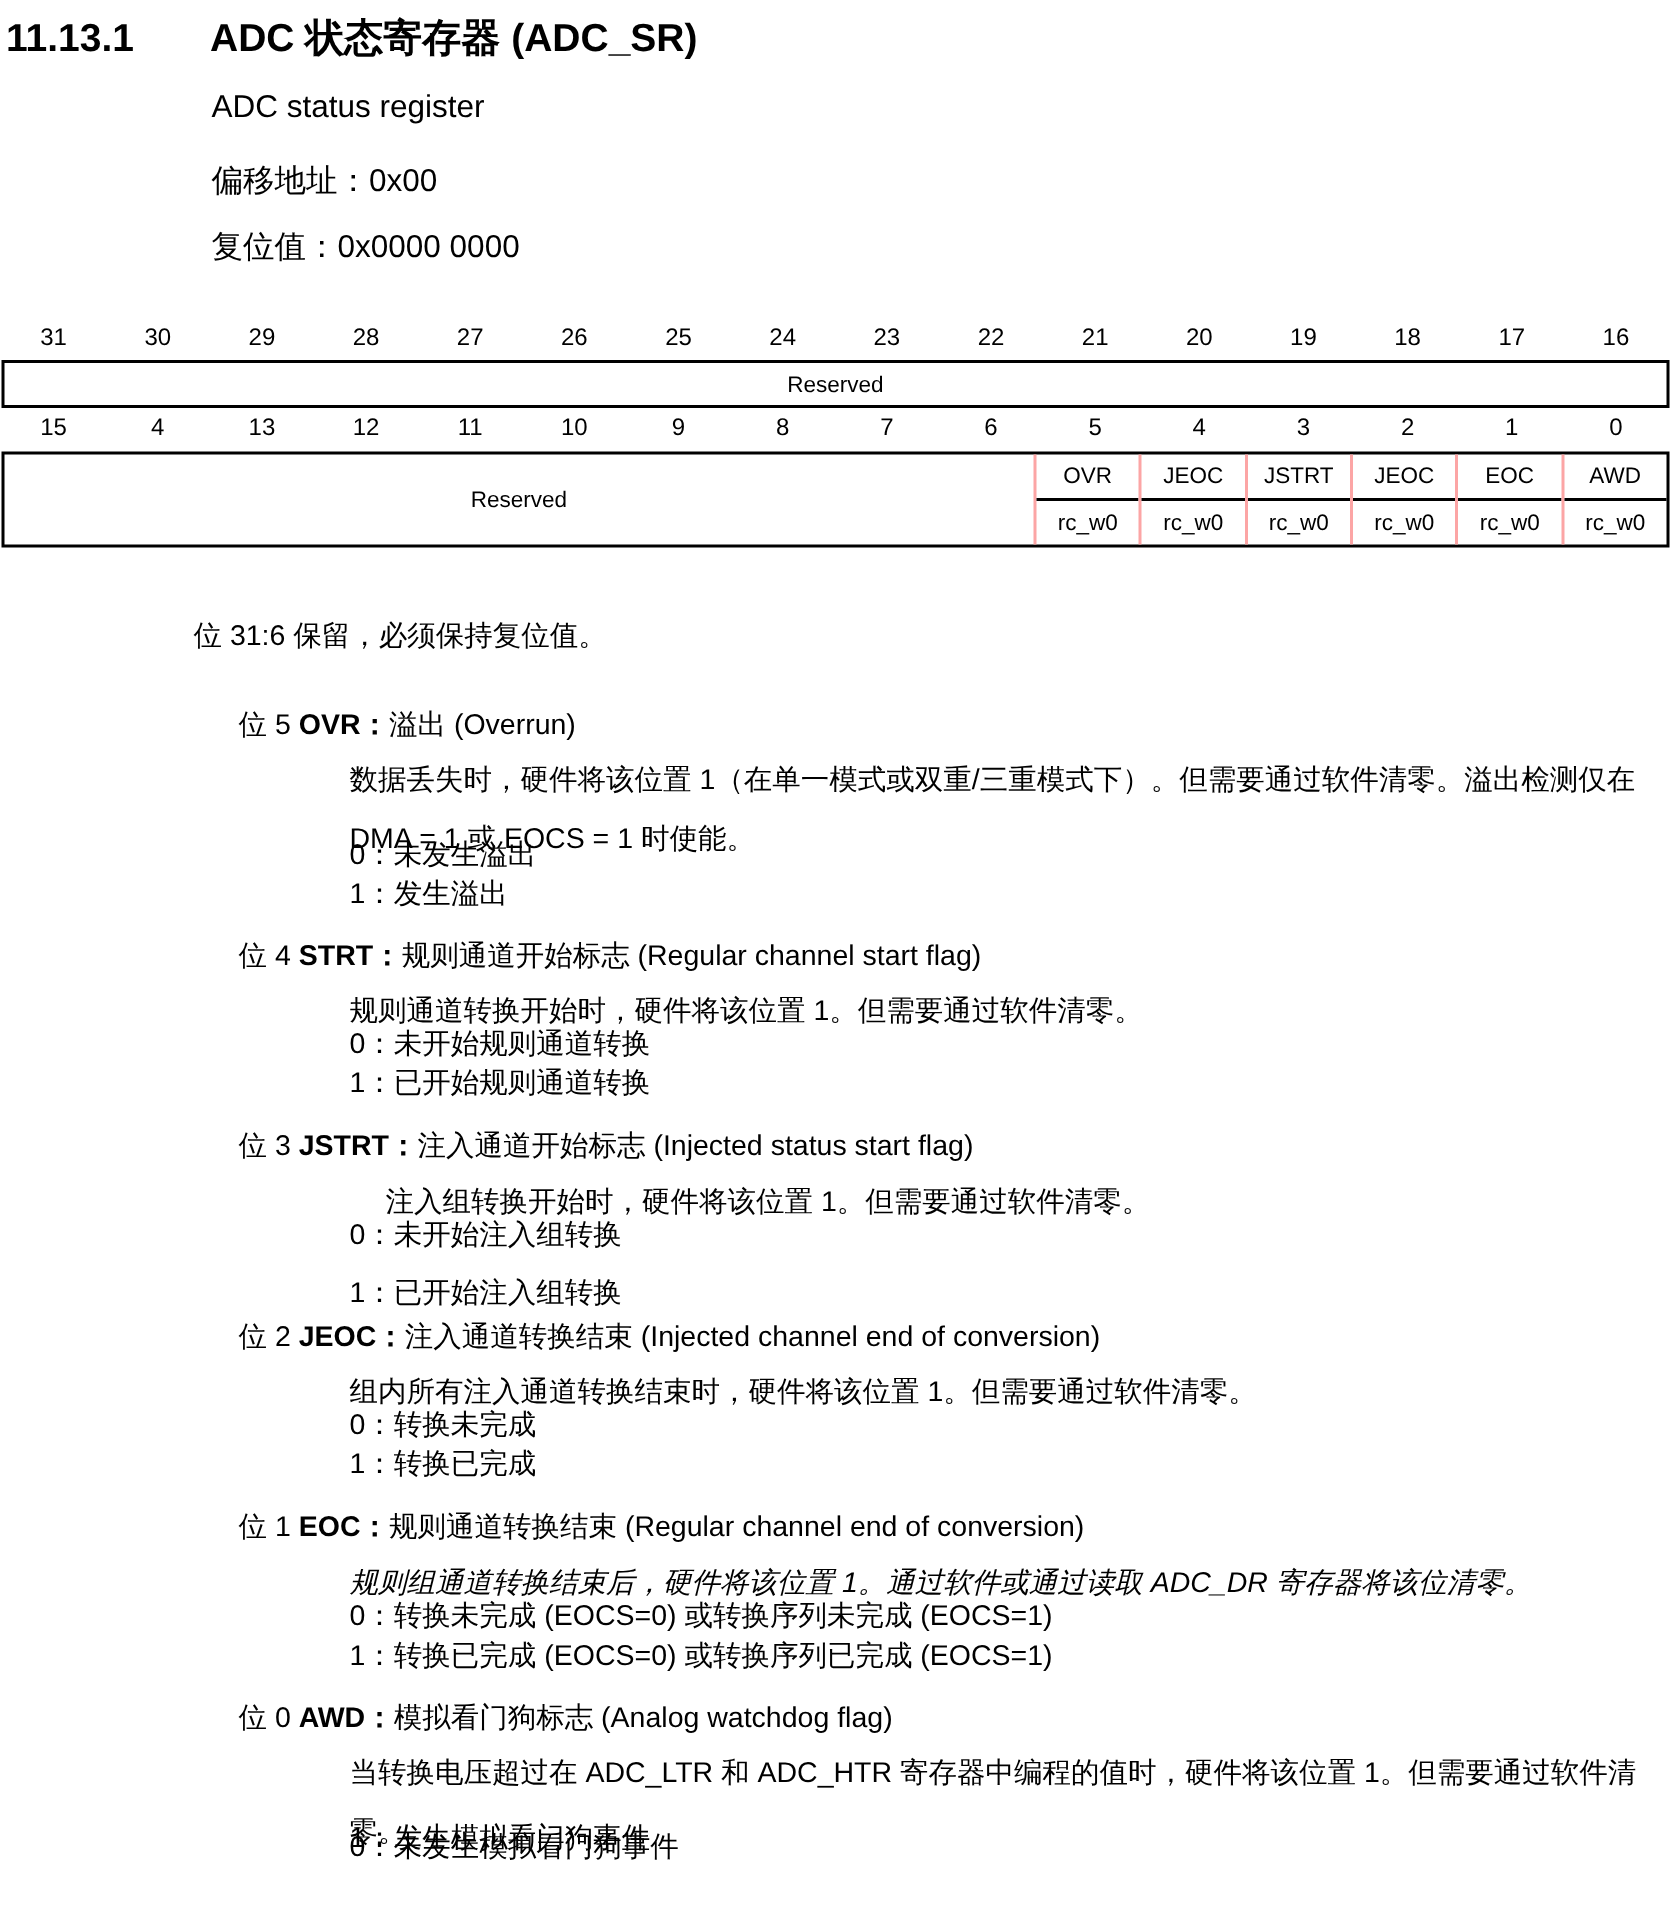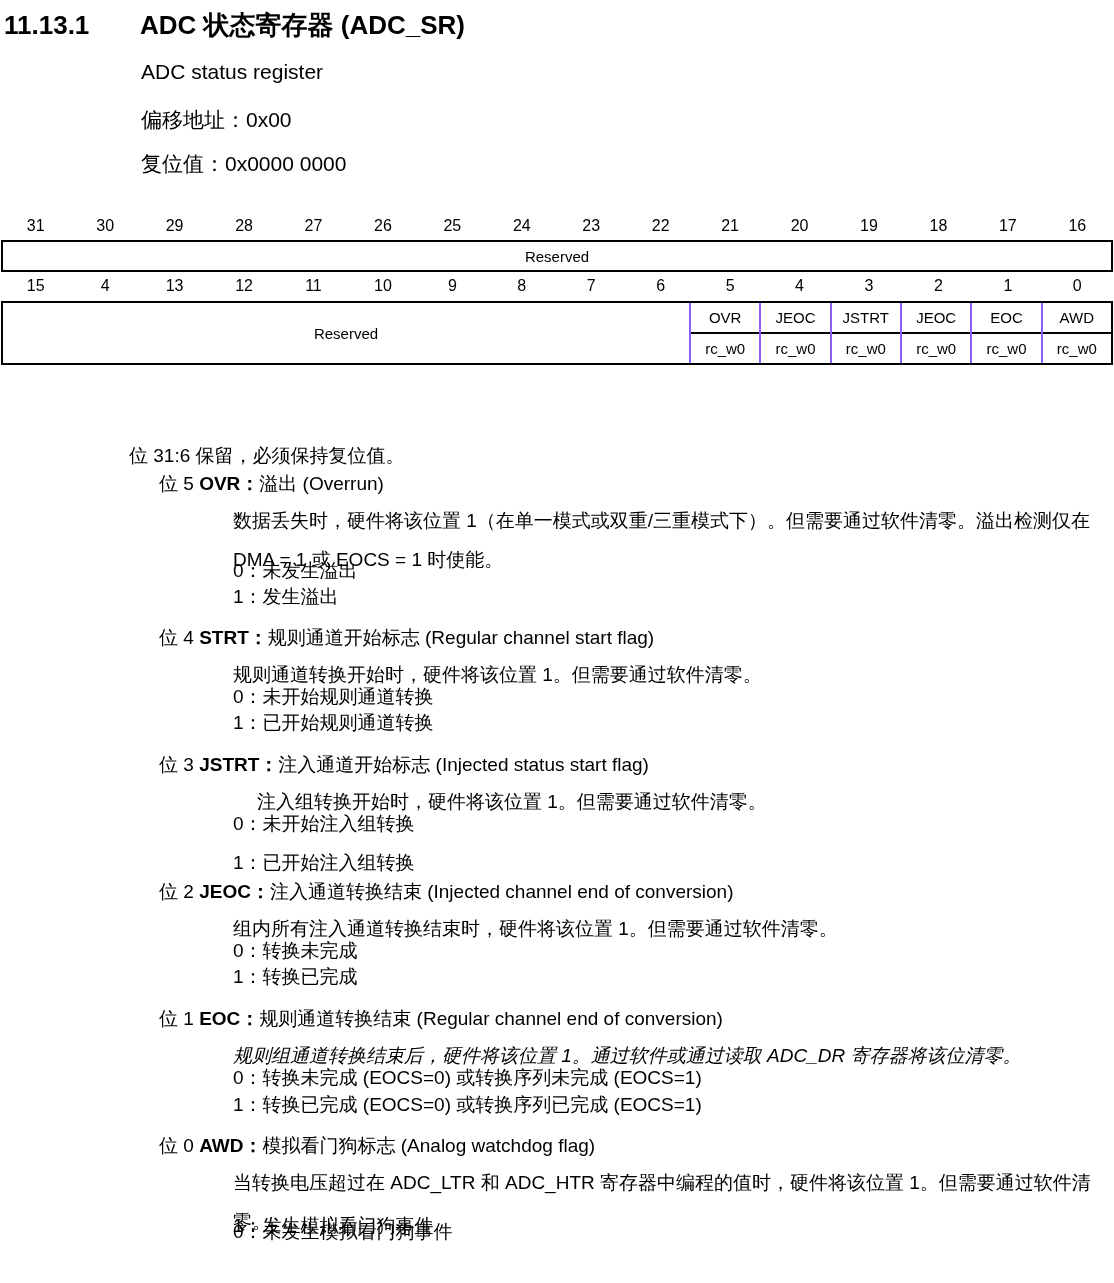--- a/index.html
+++ b/index.html
@@ -21,7 +21,7 @@
   .row-bot { left:1px; top:301px; width:1112px; height:64px; display:flex; }
   .row-bot .reserved { width:686px; display:flex; align-items:center; justify-content:center; font-size:15px; }
   .row-bot .fields { flex:1; display:flex; }
-  .field { flex:1; border-left:2px solid #8b5cf6; display:flex; flex-direction:column;text-align:center; }
+  .field { flex:1; border-left:2px solid #fca5a5; display:flex; flex-direction:column;text-align:center; }
   .field .nm, .field .acc { flex:1; display:flex; align-items:center; justify-content:center; font-size:15px; }
   .field .nm { border-bottom:2px solid #000; }
 

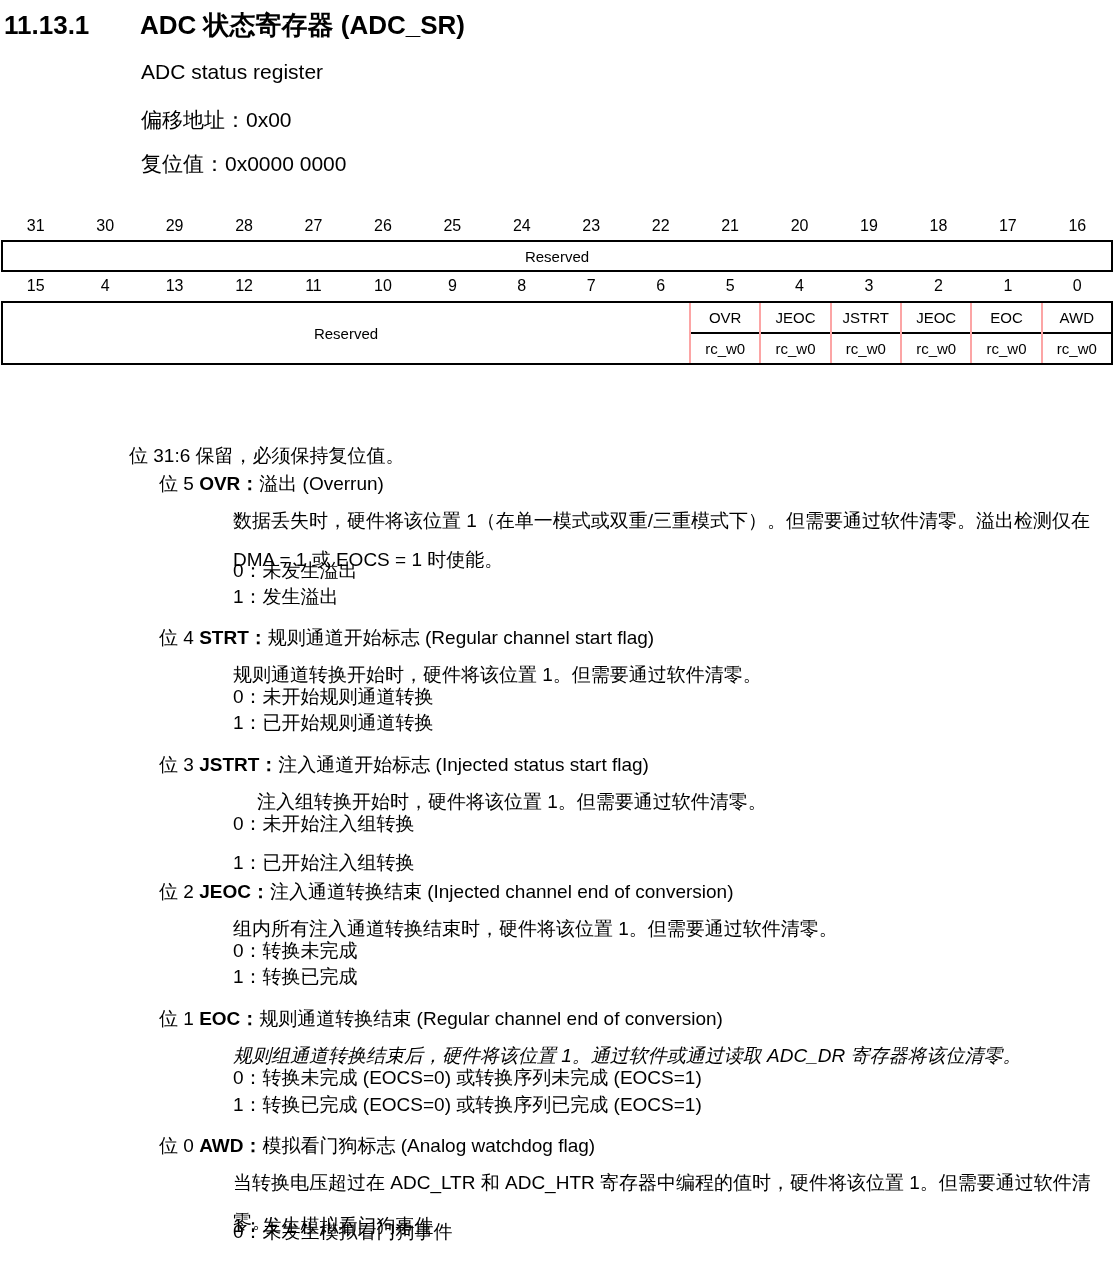--- a/index.html
+++ b/index.html
@@ -115,7 +115,7 @@
   </div>
 </div>
 
-<div class="abs desc" style="left:129px; top:442px;">
+<div class="abs desc" style="left:129px; top:411px;">
   <span>位 31:6</span>
   <span class="cjk">保留，必须保持复位值。</span>
 </div>

